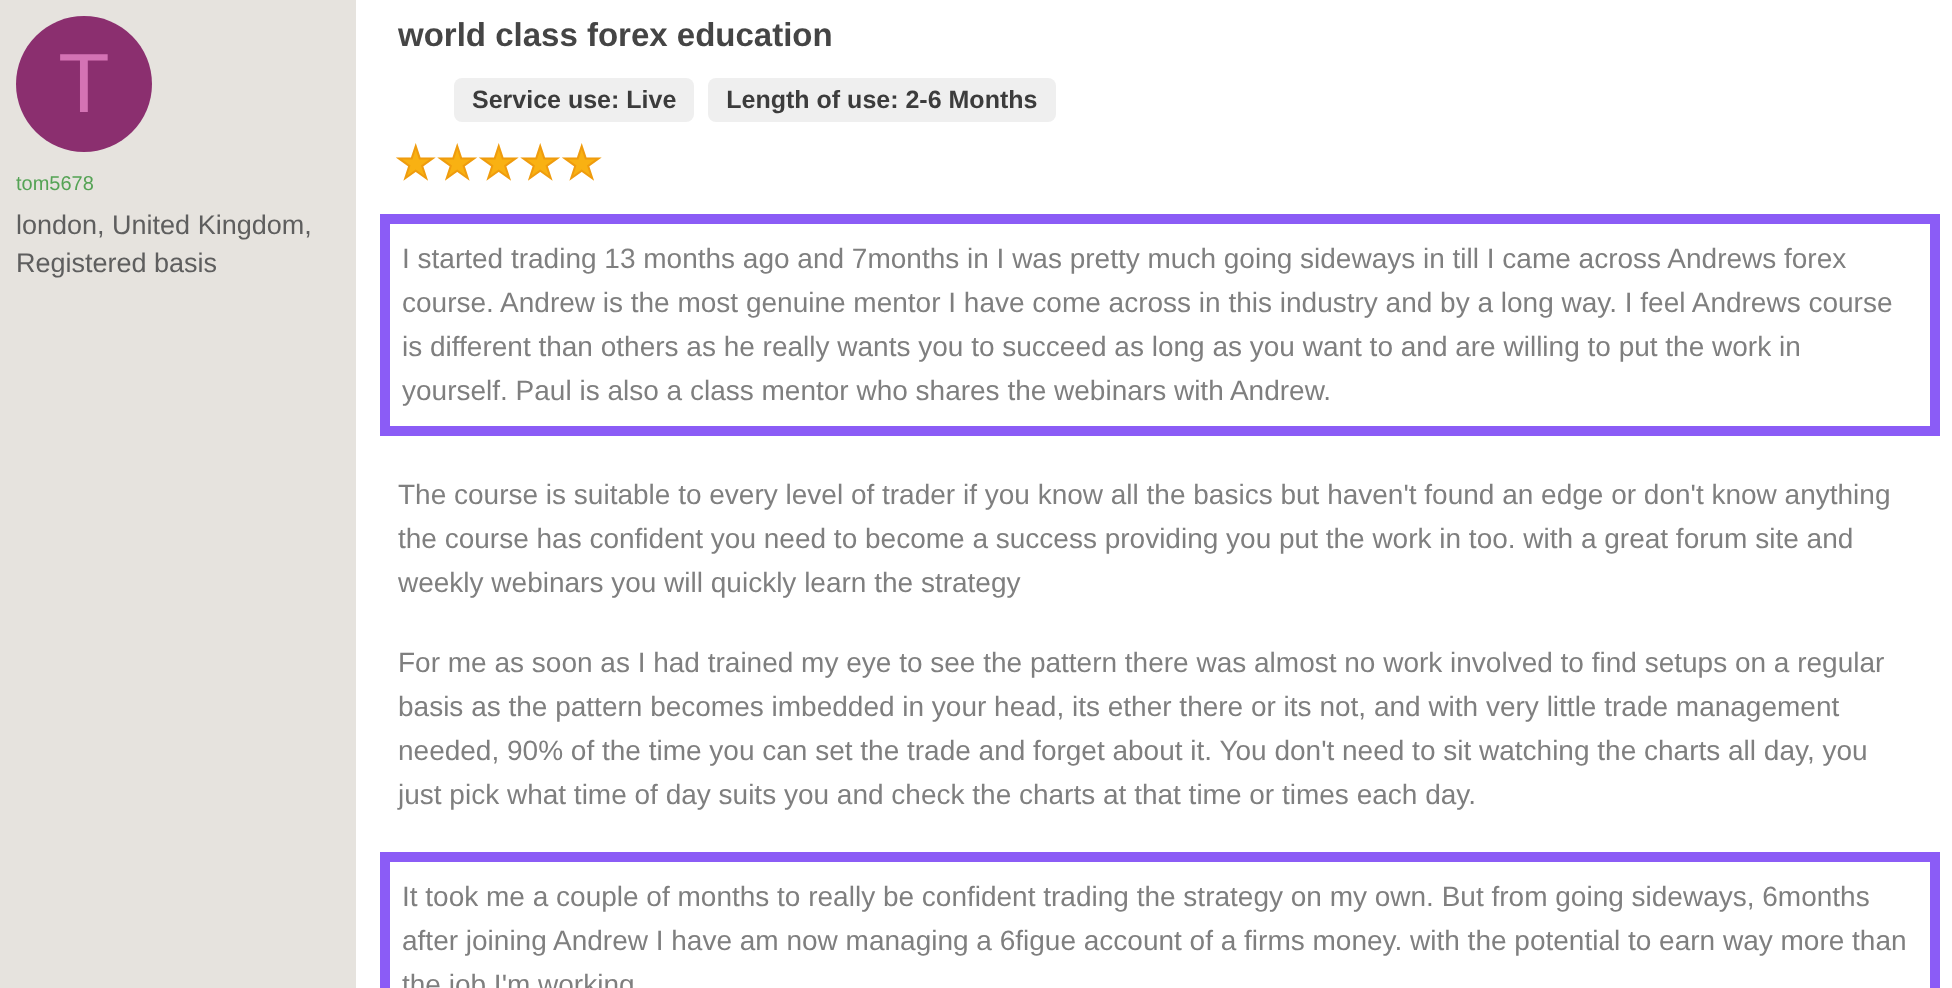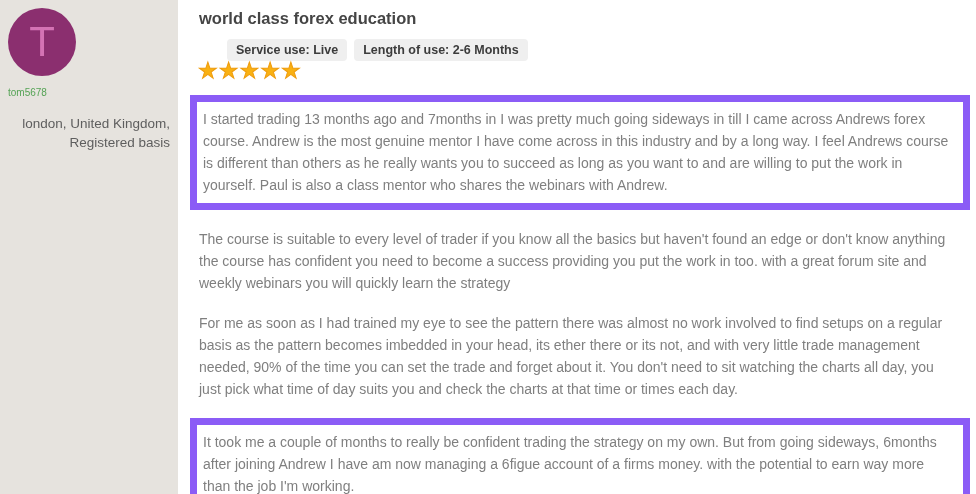--- a/index.html
+++ b/index.html
@@ -71,6 +71,7 @@
   .badges {
     display: flex;
     gap: 7px;
+    margin-bottom: 11px;
     padding-left: 28px;
   }
   .badge {

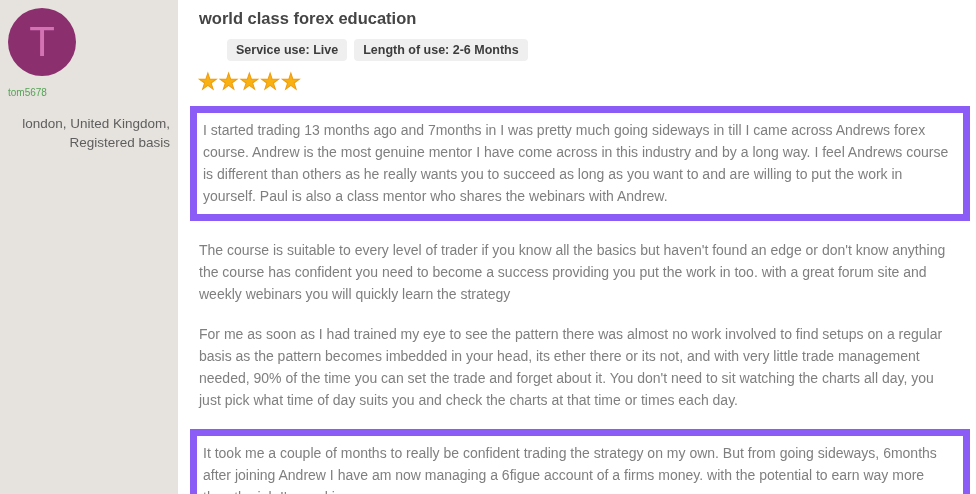--- a/index.html
+++ b/index.html
@@ -47,11 +47,10 @@
     cursor: pointer;
   }
   .user-meta {
-    margin-top: 16px;
+    margin-top: 5px;
     color: #5e5e5e;
     font-size: 13.5px;
     line-height: 19px;
-    text-align: right;
   }
   
   .main {

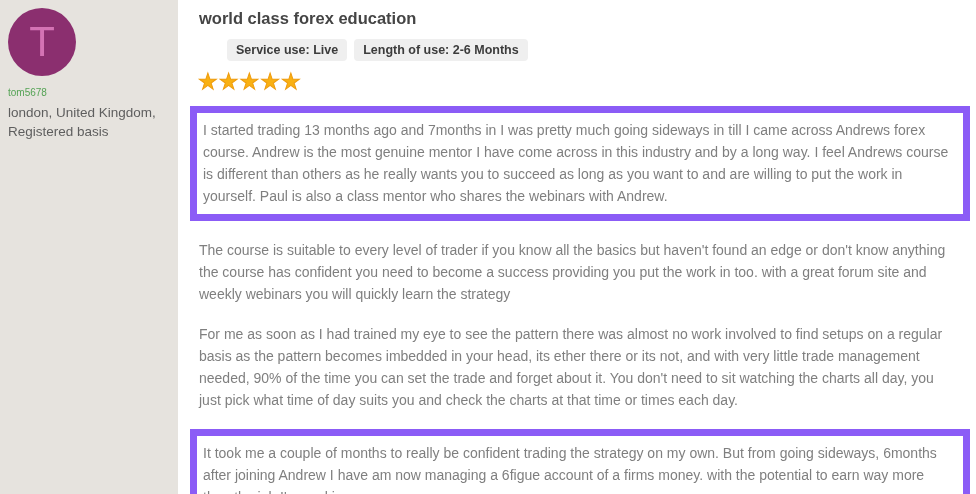--- a/index.html
+++ b/index.html
@@ -103,7 +103,7 @@
     box-sizing: border-box;
     width: 780px;
     margin-left: -9px;
-    border: 7px solid #8b5cf6;
+    border: 5px solid #8b5cf6;
     padding: 6px 8px 7px 6px;
   }
   .review-body .para:last-child {

